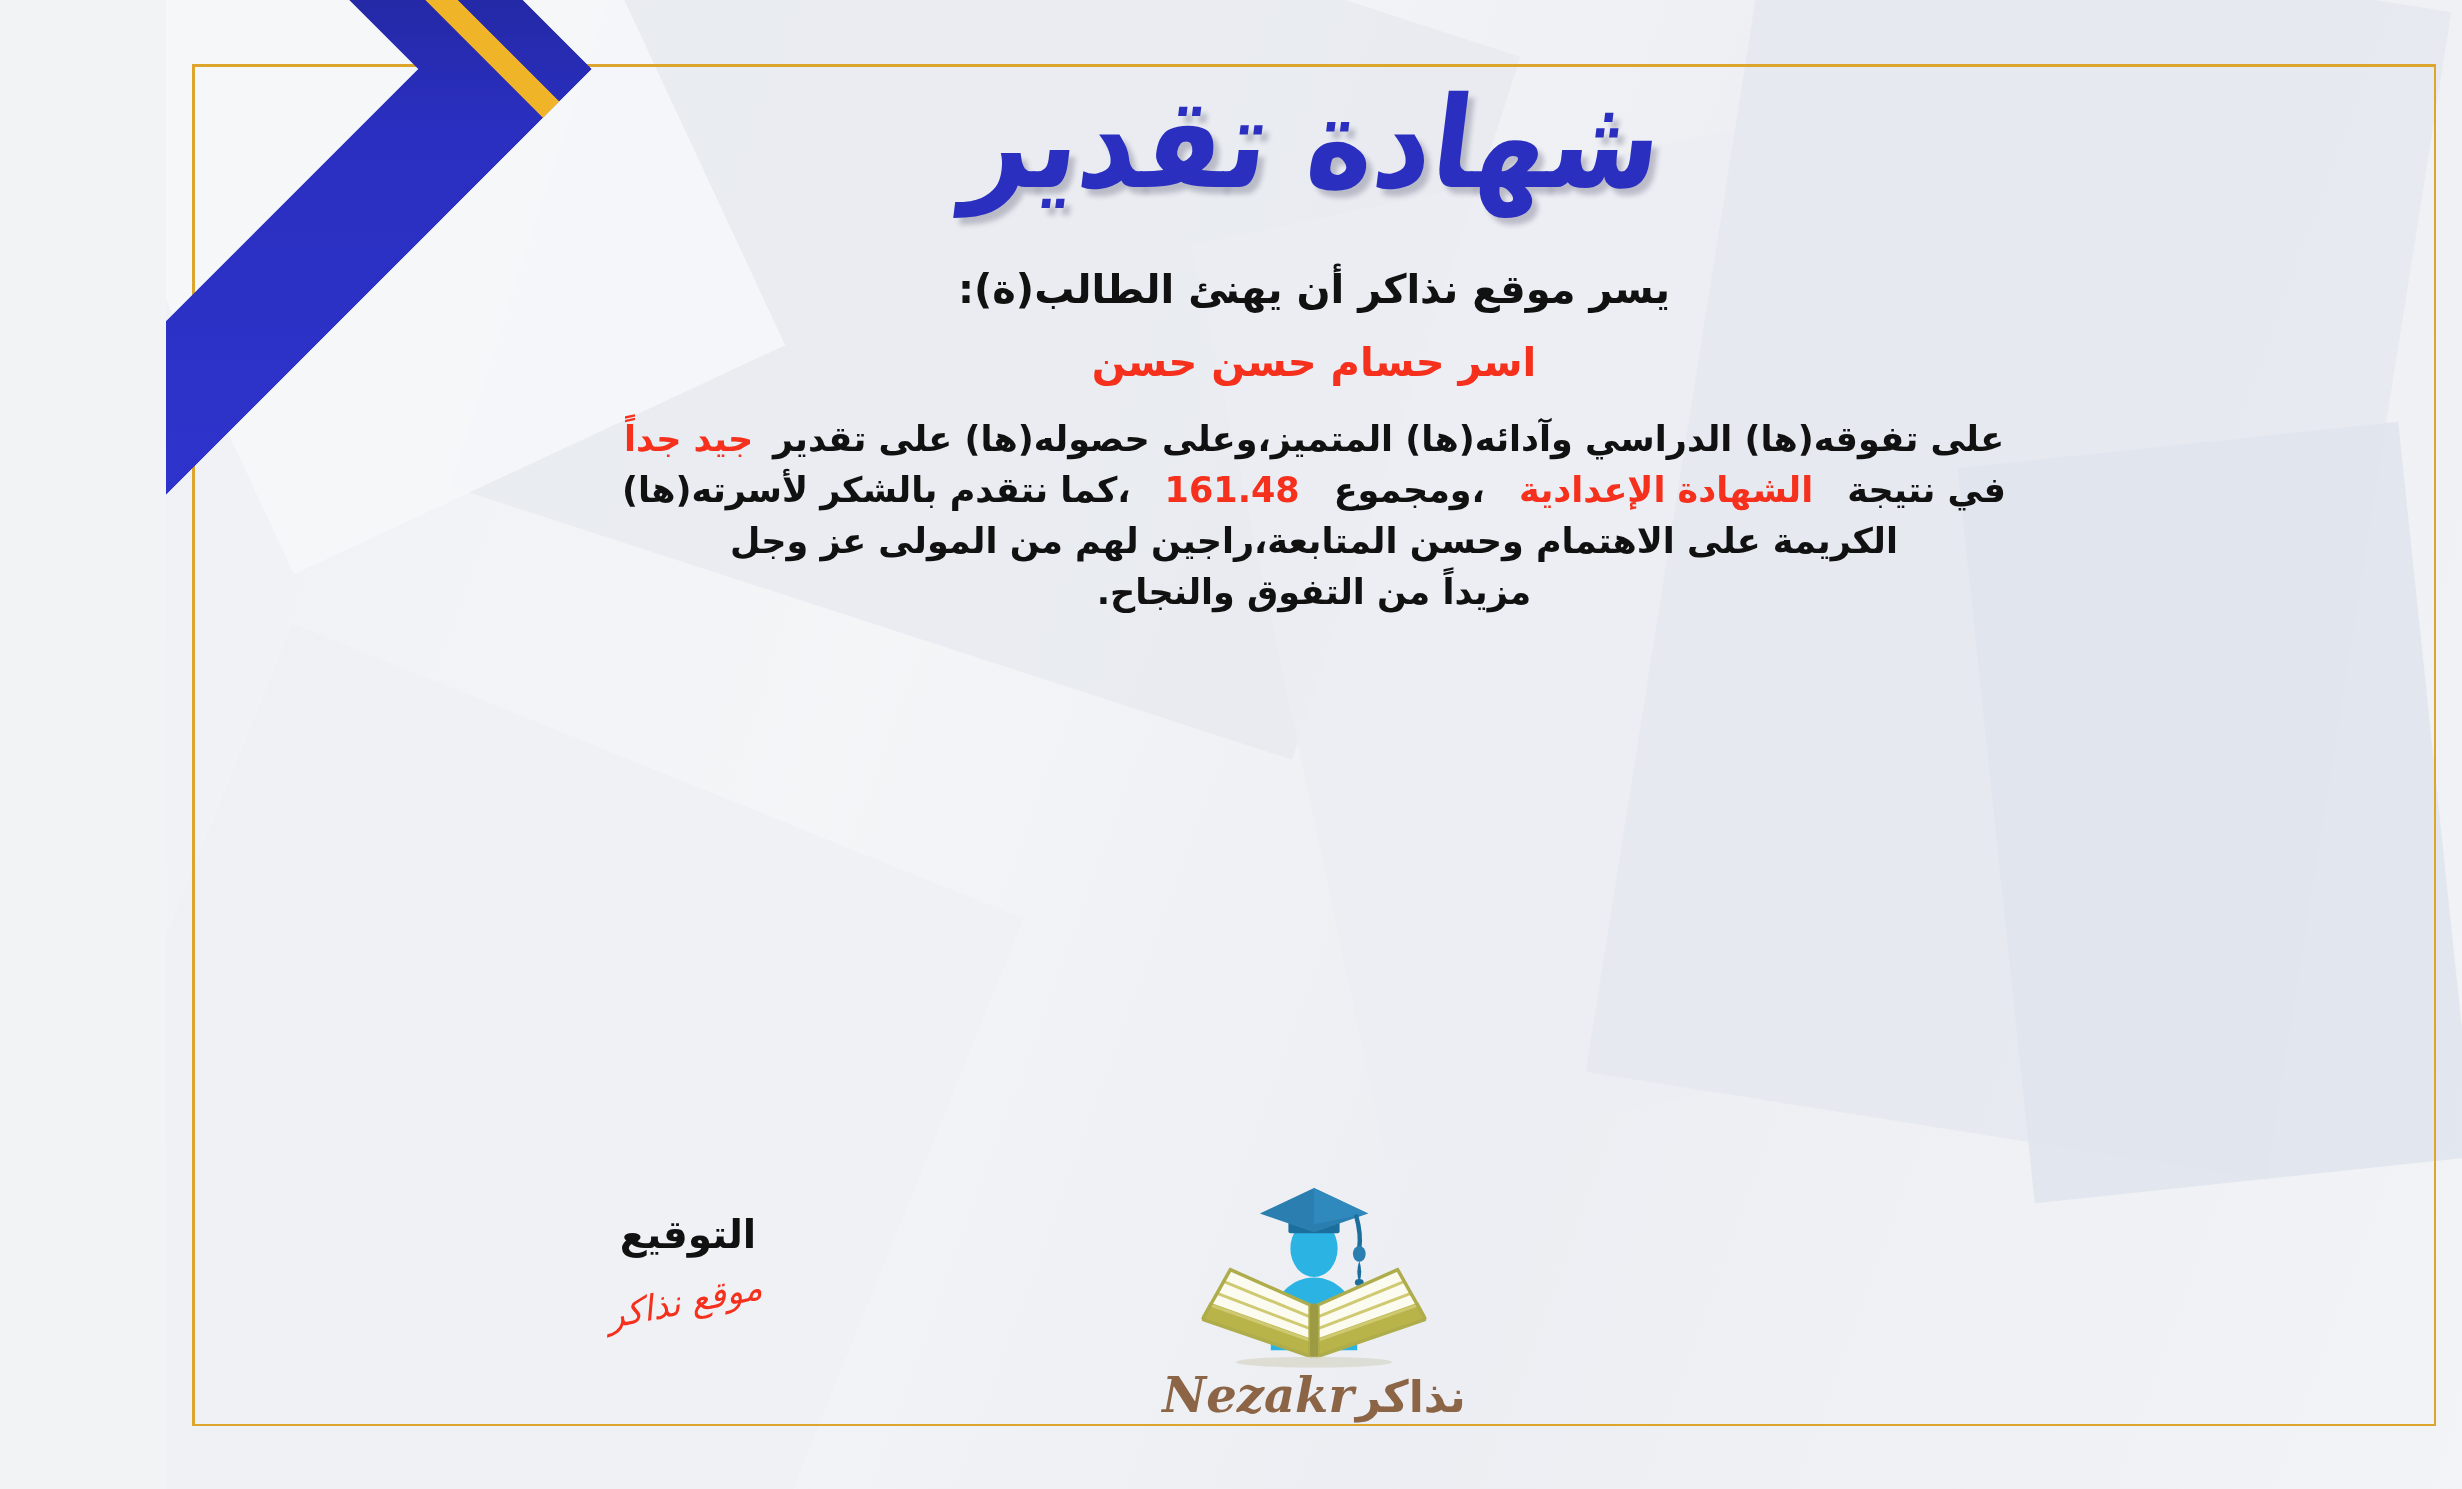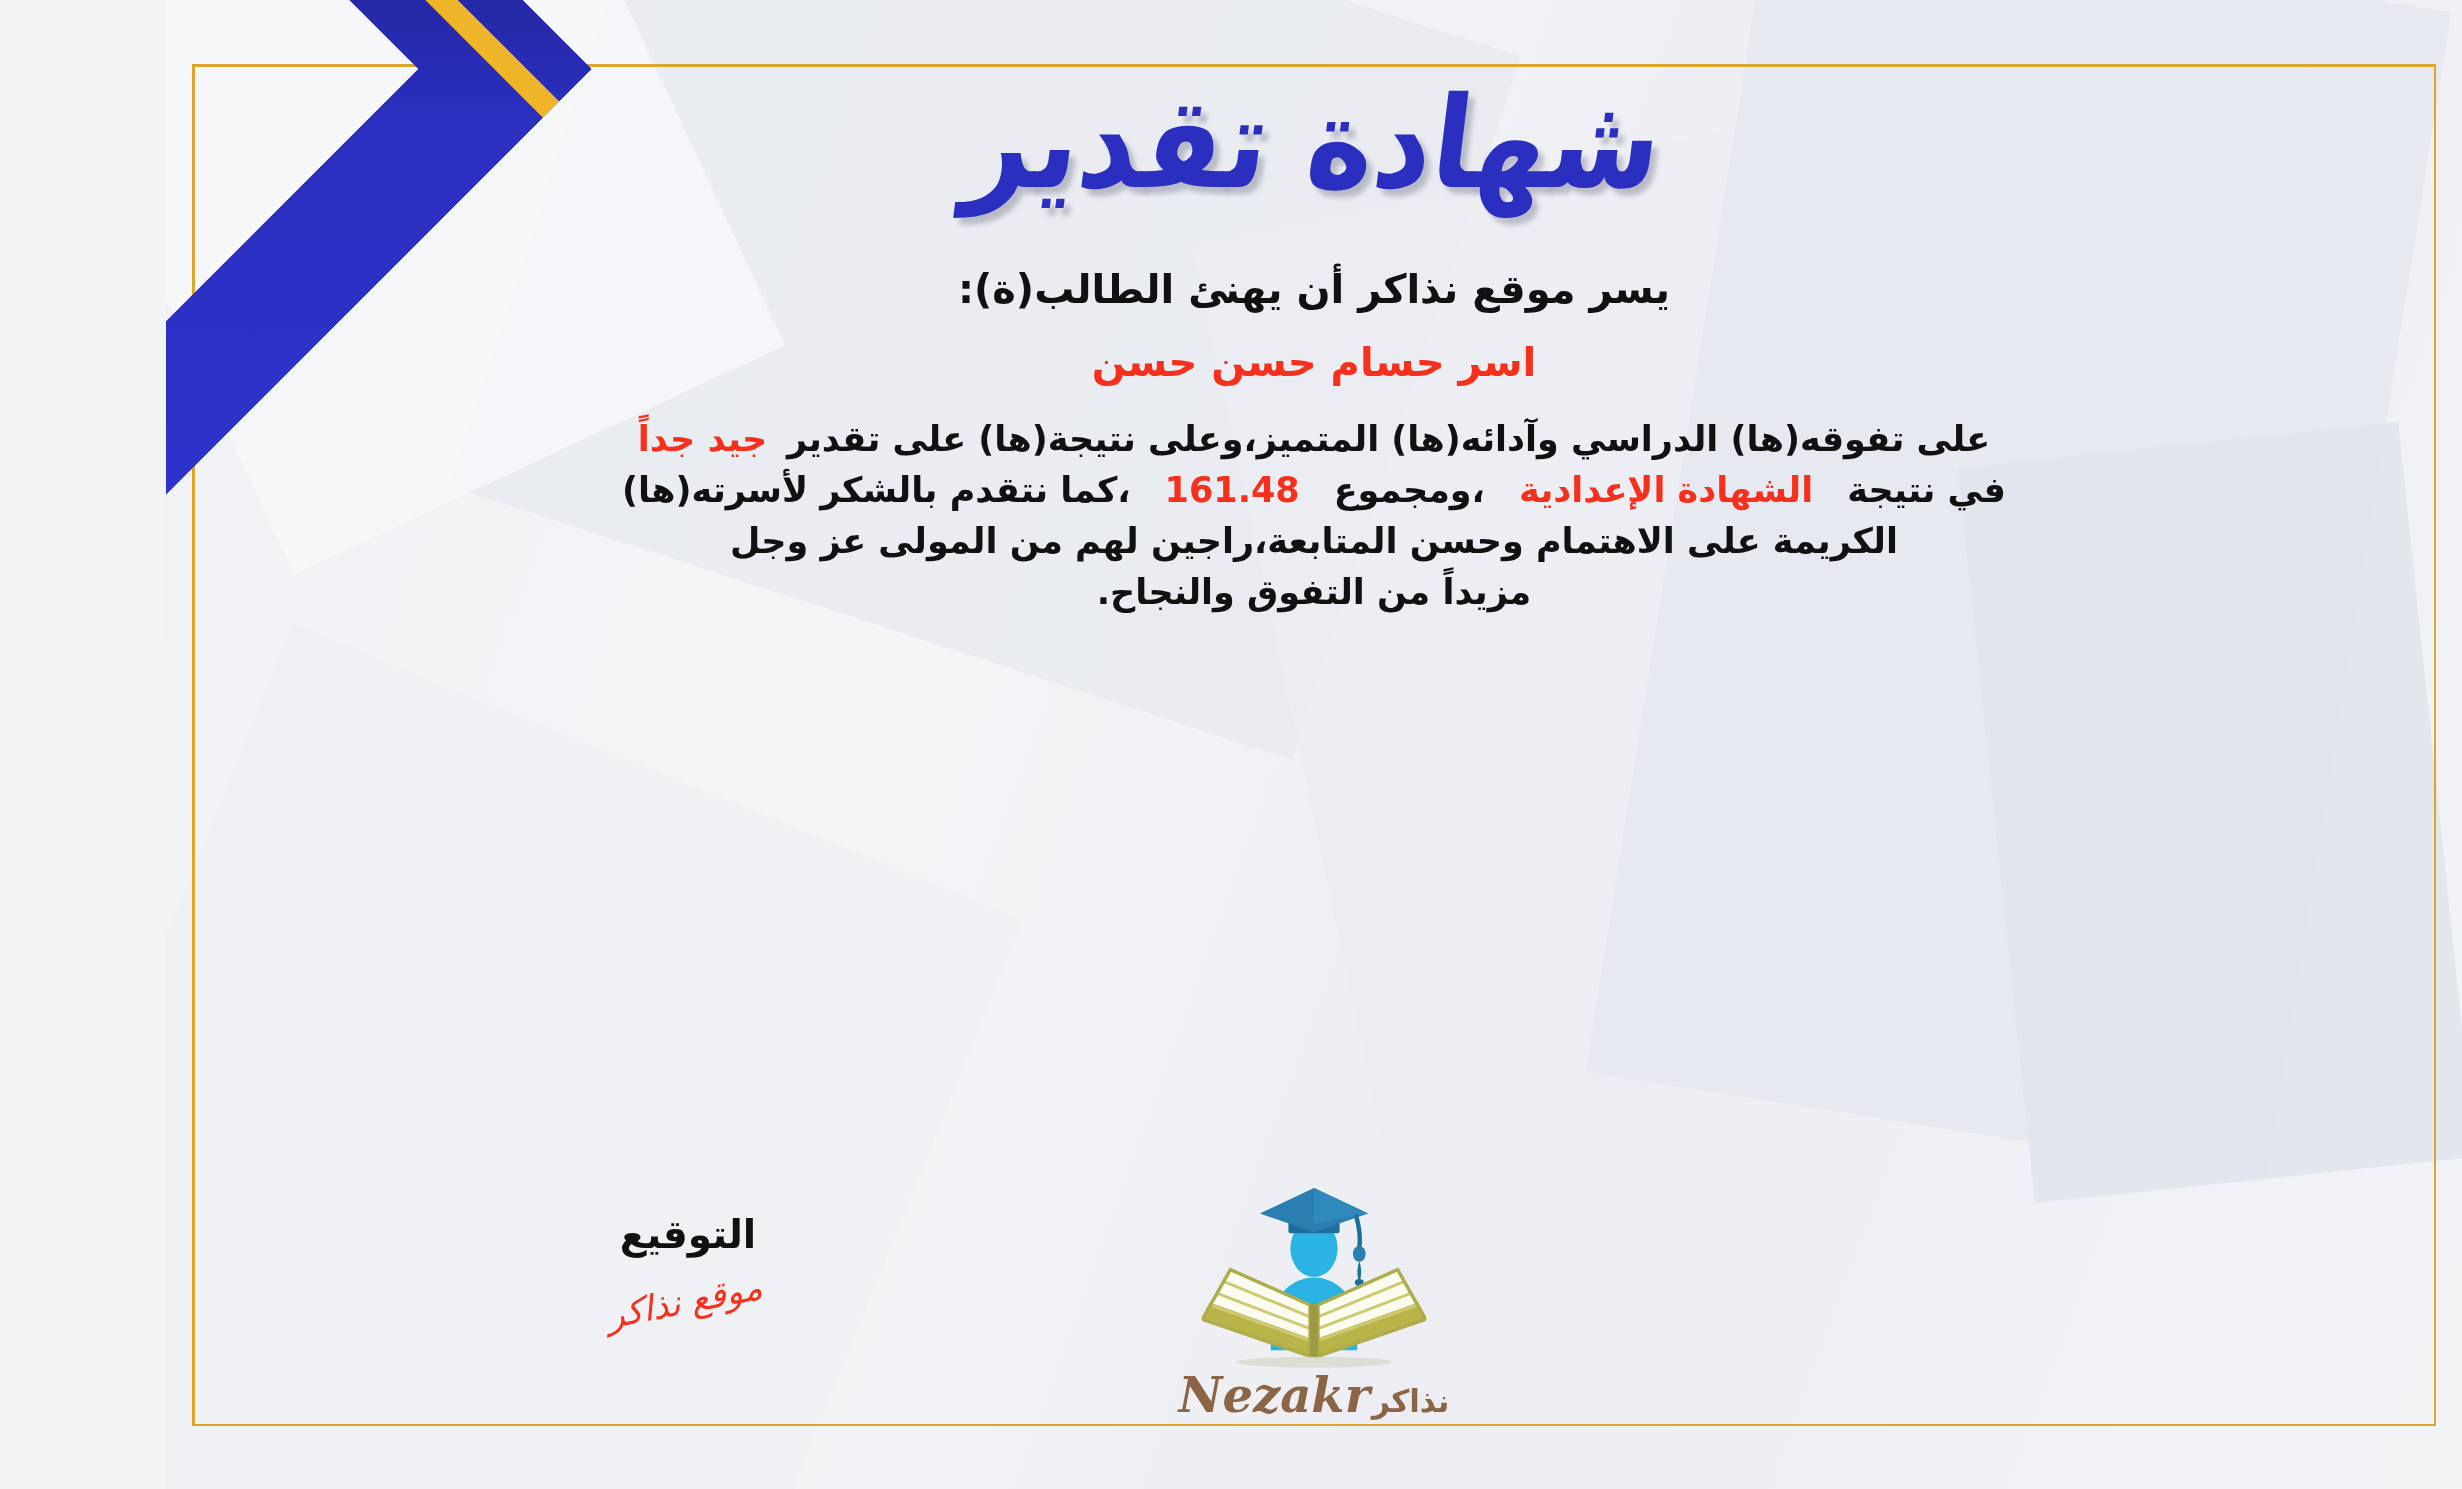--- a/index.html
+++ b/index.html
@@ -169,7 +169,7 @@
     <div class="body">
 
       <span class="ln">
-        <span>على تفوقه(ها) الدراسي وآدائه(ها) المتميز،وعلى نتيجة(ها) على تقدير</span><span class="sp-s"></span><span class="hl">جيد جداً</span>
+        <span>على تفوقه(ها) الدراسي وآدائه(ها) المتميز،وعلى حصوله(ها) على تقدير</span><span class="sp-s"></span><span class="hl">جيد جداً</span>
       </span>
 
       <span class="ln">

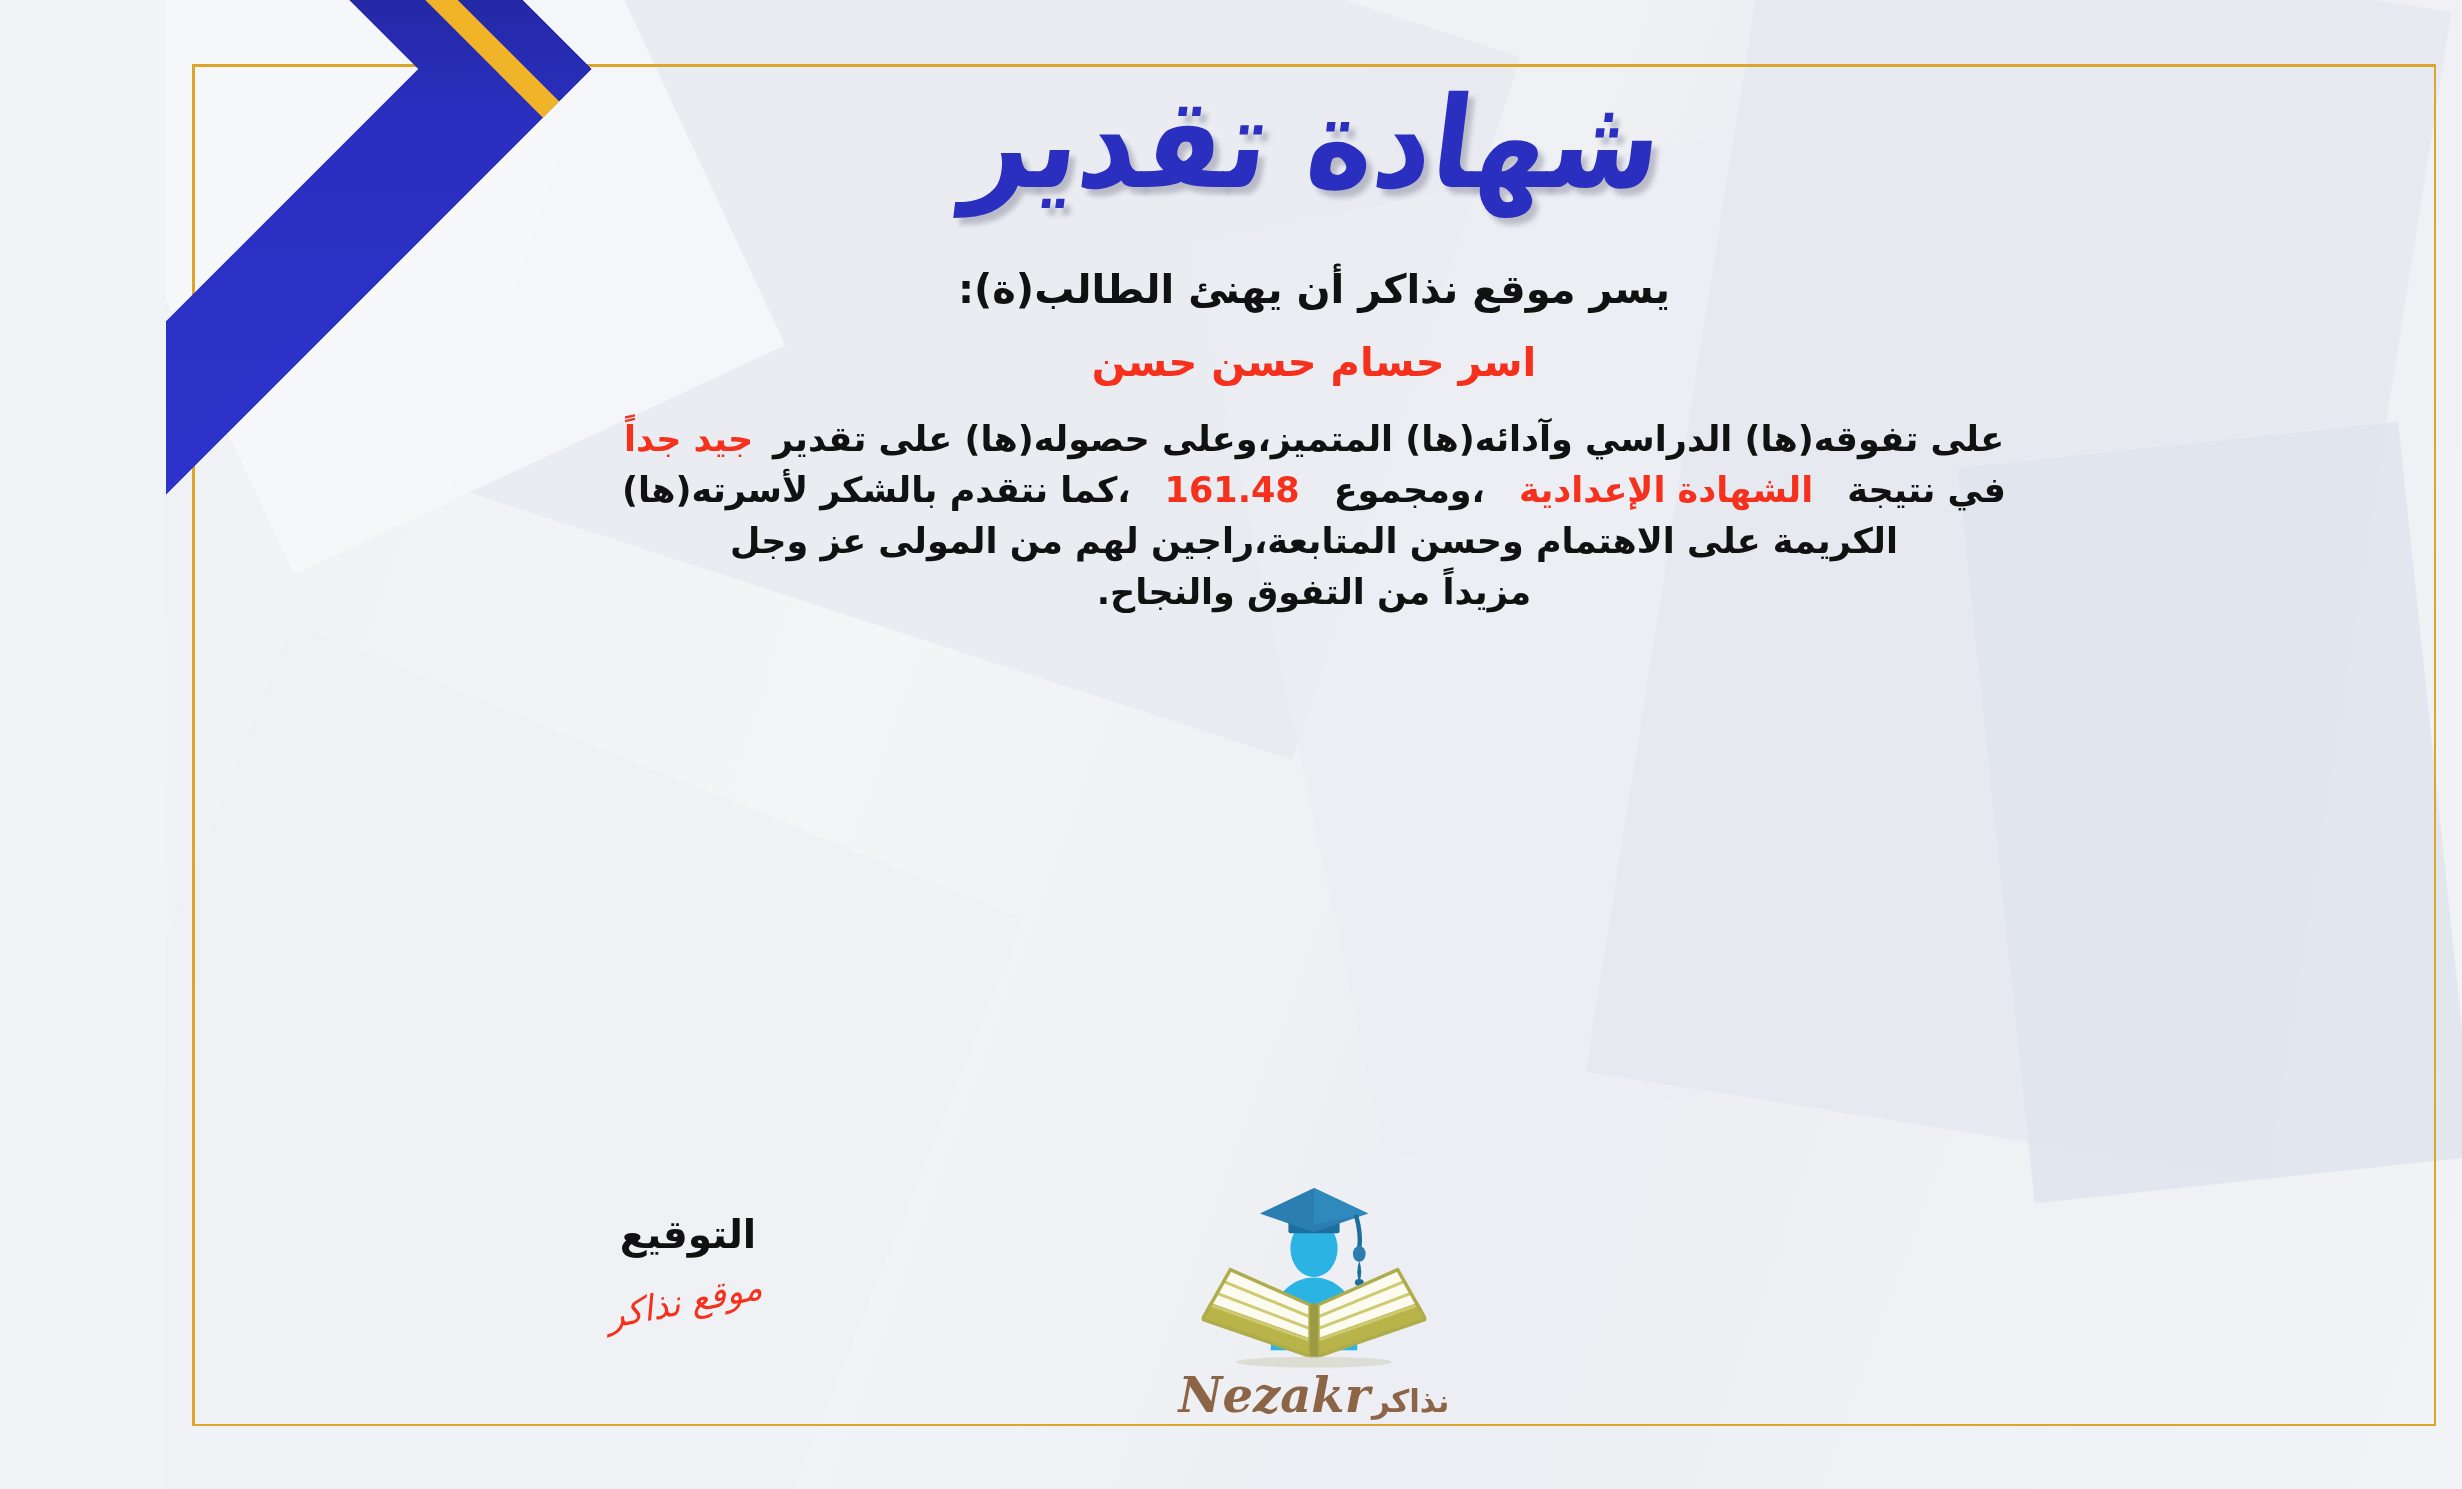--- a/index.html
+++ b/index.html
@@ -115,7 +115,7 @@
   .logo-mark{width:266px;height:187px;position:relative;}
   .logo-word{margin-top:-3px;display:flex;align-items:baseline;gap:2px;
              direction:rtl;}
-  .logo-ar{font-size:31px;font-weight:700;color:#8b6545;letter-spacing:-1px;}
+  .logo-ar{font-size:44px;font-weight:700;color:#8b6545;letter-spacing:-1px;}
   .logo-en{font-size:48px;font-weight:700;color:#8b6545;
            font-family:"DejaVu Serif","Liberation Serif",serif;direction:ltr;
            font-style:italic;}

